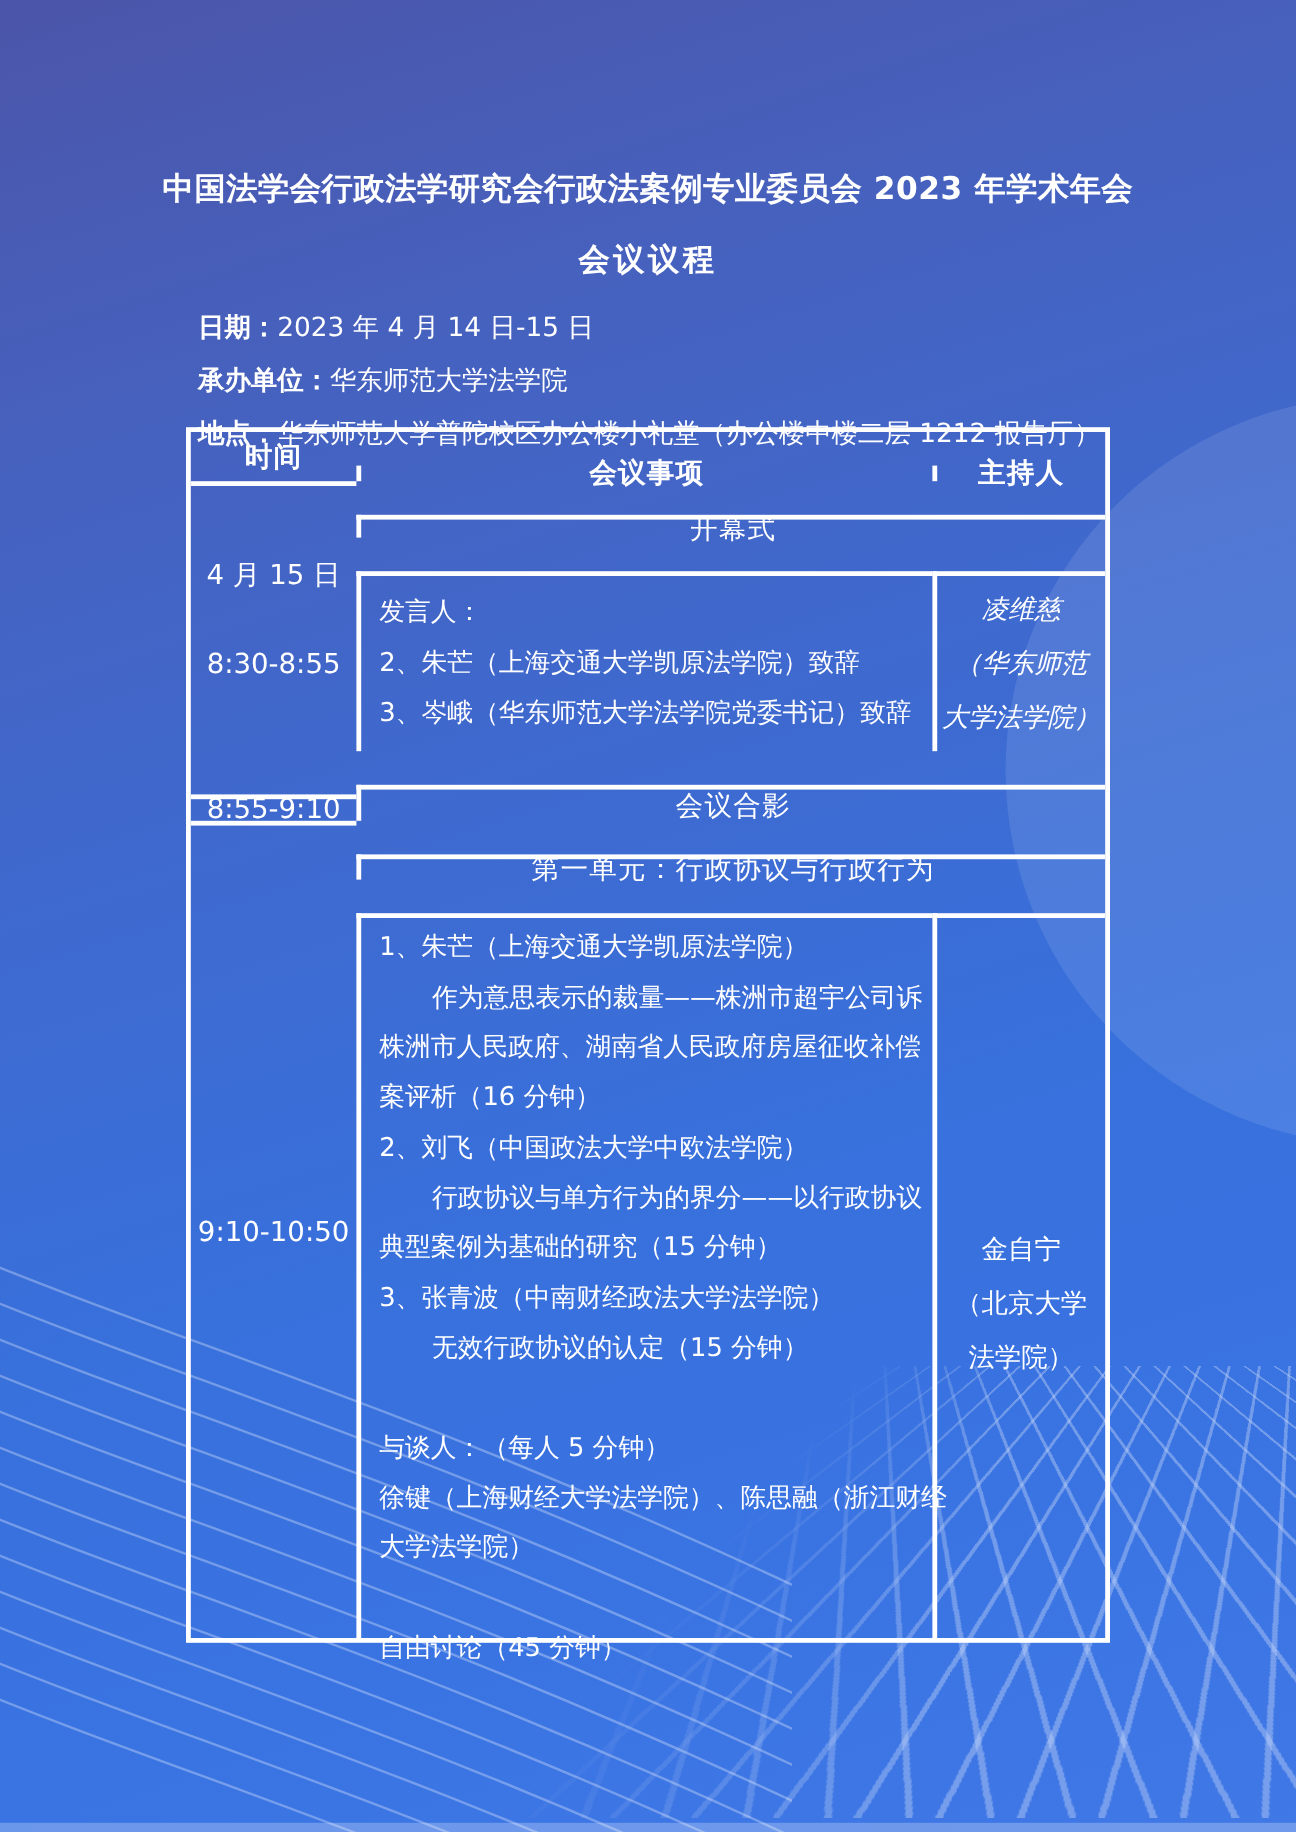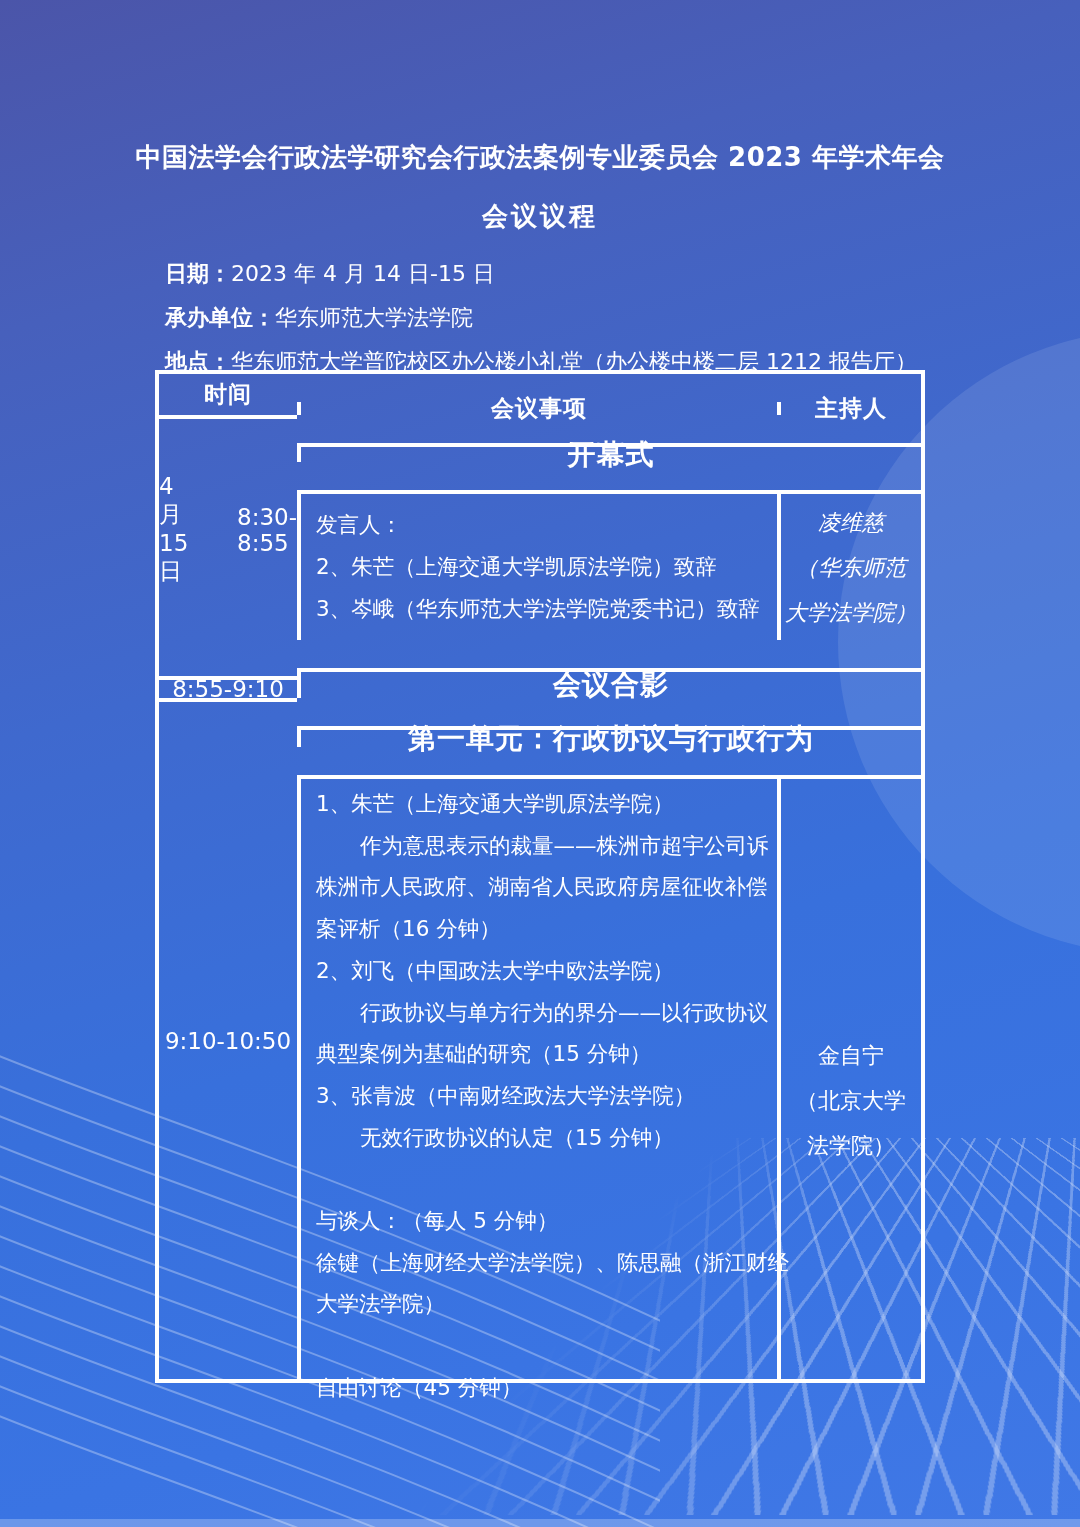--- a/index.html
+++ b/index.html
@@ -34,7 +34,7 @@
   .meta-label{font-weight:700;}
   
   .agenda{
-    position:absolute;left:155px;top:370px;width:770px;height:1013px;
+    position:absolute;left:155px;top:356px;width:770px;height:1013px;
     box-sizing:border-box;border:4px solid #fff;
     display:grid;
     grid-template-columns:138px 480px 144px;

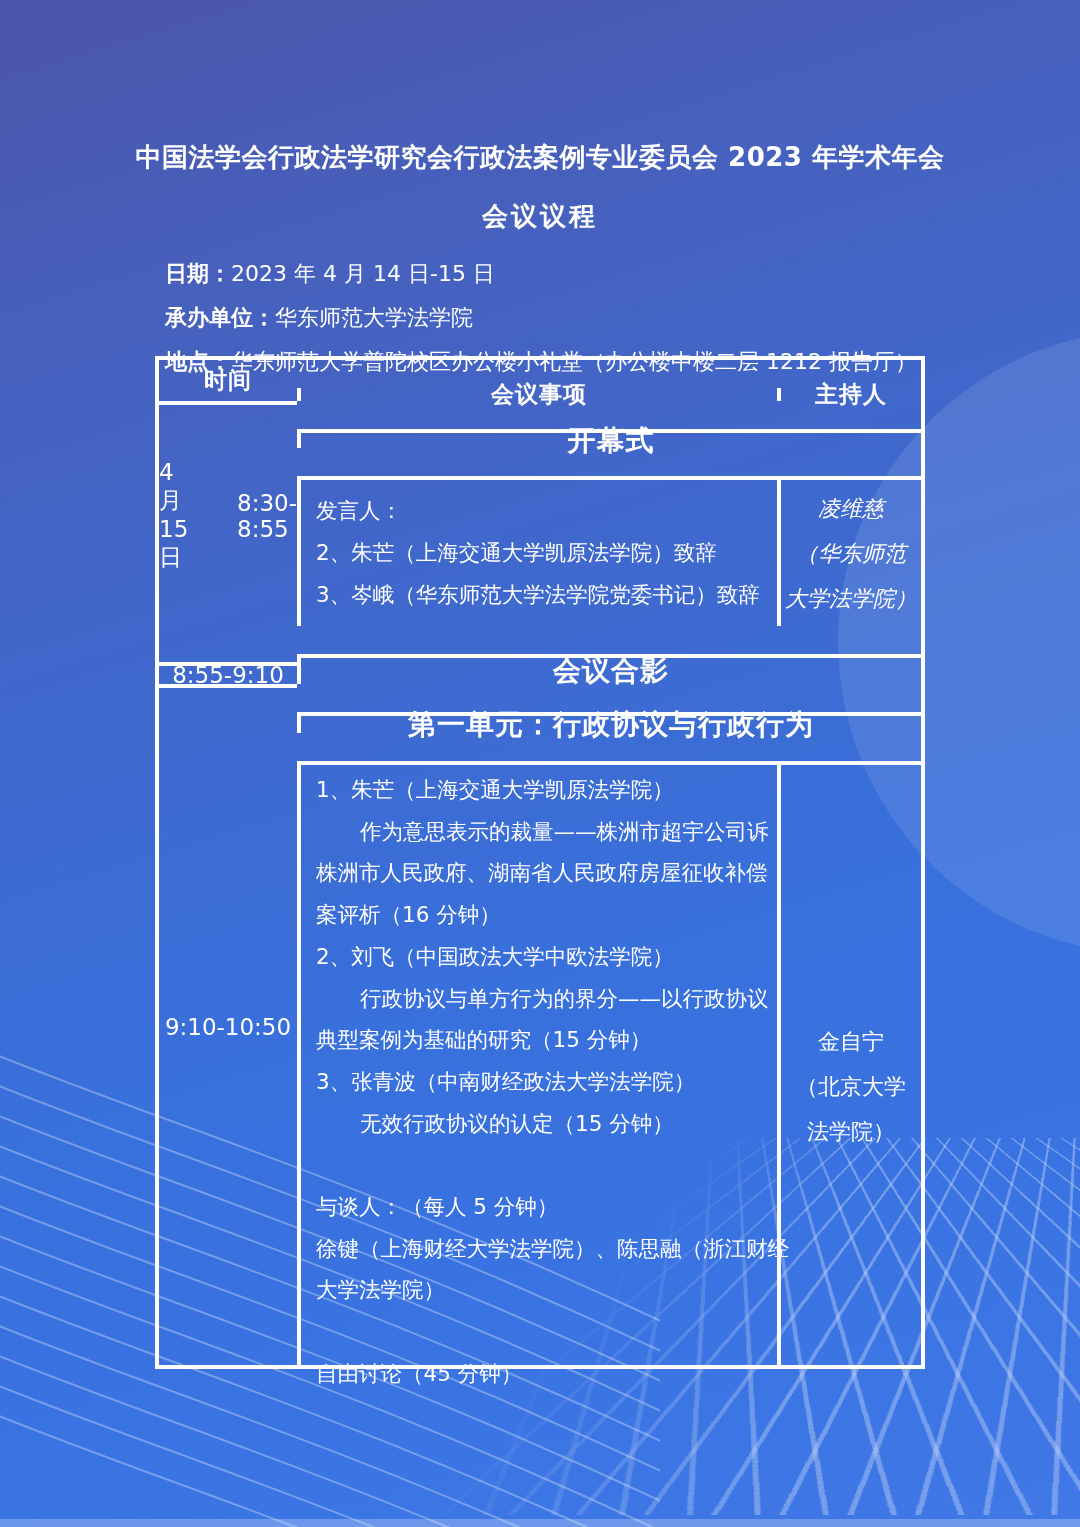--- a/index.html
+++ b/index.html
@@ -45,7 +45,7 @@
   .bl{border-left:4px solid #fff;margin-top:28px;}
   .hc{display:flex;align-items:center;justify-content:center;font-weight:700;font-size:23px;letter-spacing:1px;}
   .time-cell{display:flex;flex-direction:row;align-items:center;justify-content:center;font-size:23px;gap:46px;}
-  .section-cell{display:flex;align-items:center;justify-content:center;font-weight:700;font-size:28px;letter-spacing:1px;}
+  .section-cell{display:flex;align-items:center;justify-content:center;font-weight:400;font-size:23px;letter-spacing:1px;}
   .speakers-cell{display:flex;flex-direction:column;justify-content:center;padding:0 15px;font-size:21.5px;}
   .sline{line-height:42px;white-space:nowrap;}
   .content-cell{padding:4px 15px 0;font-size:21.5px;}

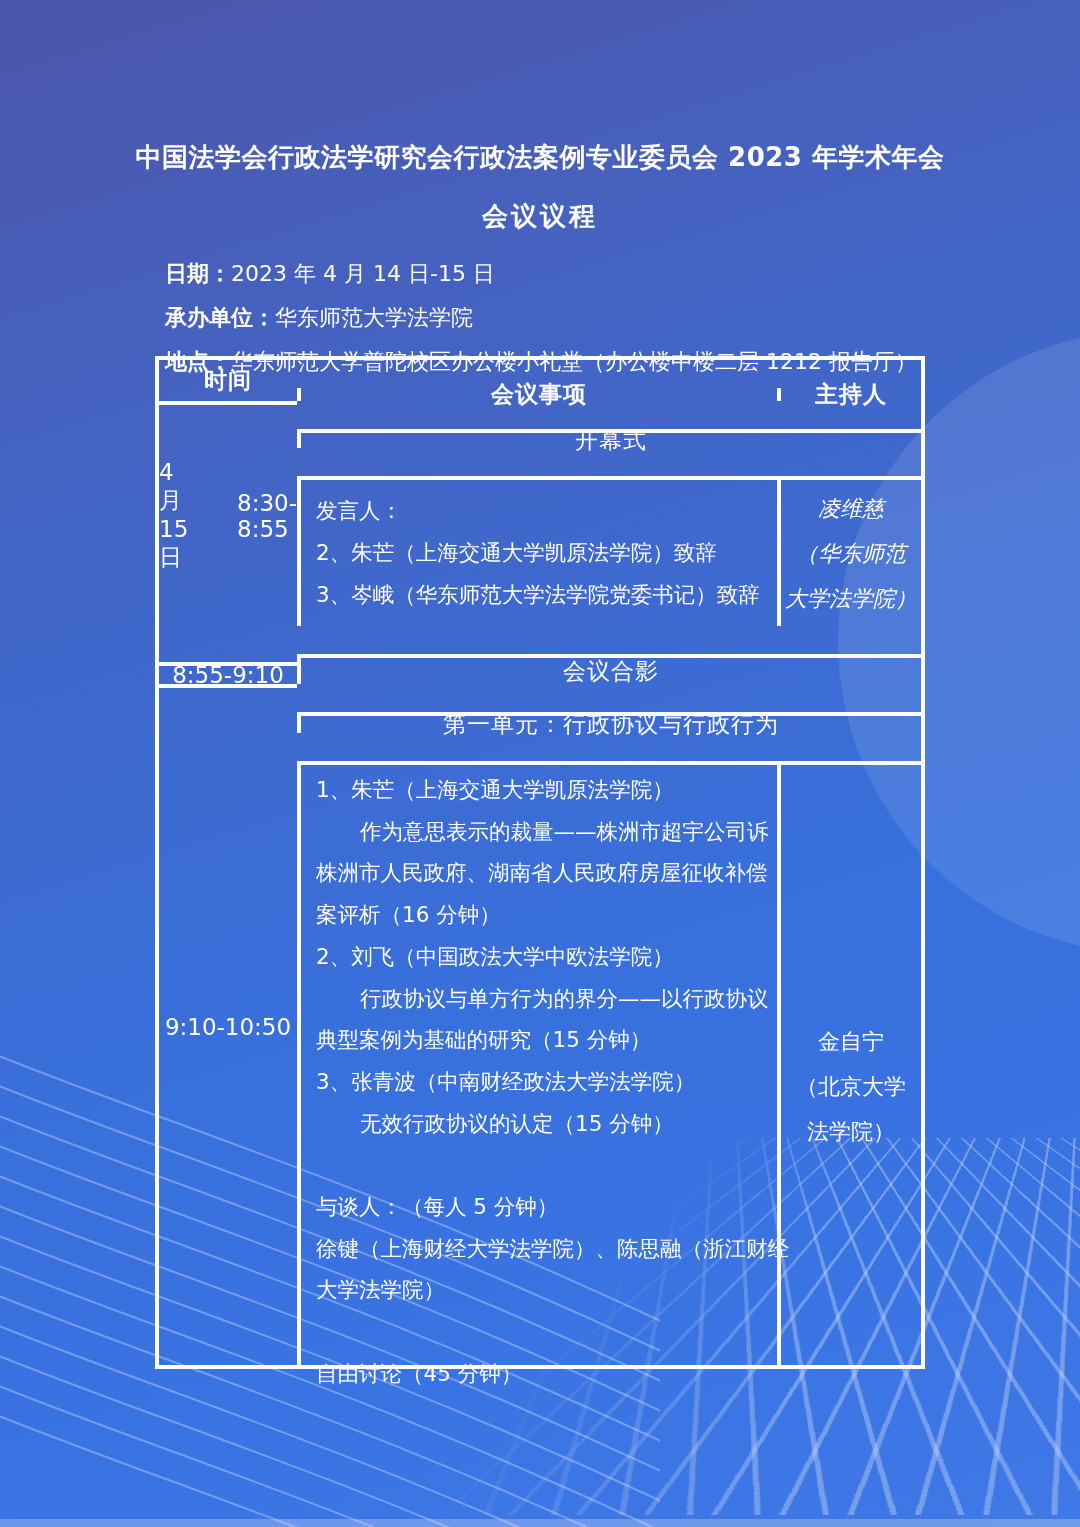--- a/index.html
+++ b/index.html
@@ -44,7 +44,7 @@
   .bt{border-top:4px solid #fff;}
   .bl{border-left:4px solid #fff;margin-top:28px;}
   .hc{display:flex;align-items:center;justify-content:center;font-weight:700;font-size:23px;letter-spacing:1px;}
-  .time-cell{display:flex;flex-direction:row;align-items:center;justify-content:center;font-size:23px;gap:46px;}
+  .time-cell{display:flex;flex-direction:column;align-items:center;justify-content:center;font-size:23px;gap:46px;}
   .section-cell{display:flex;align-items:center;justify-content:center;font-weight:400;font-size:23px;letter-spacing:1px;}
   .speakers-cell{display:flex;flex-direction:column;justify-content:center;padding:0 15px;font-size:21.5px;}
   .sline{line-height:42px;white-space:nowrap;}

